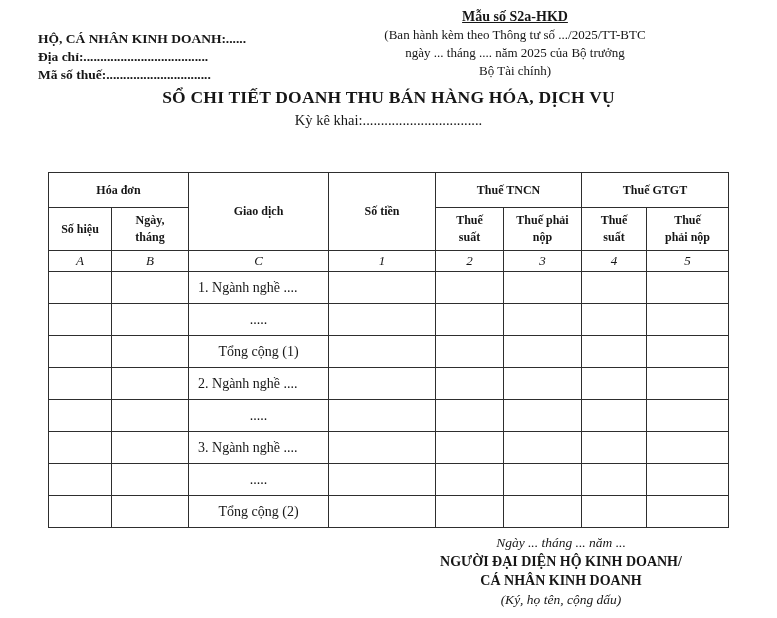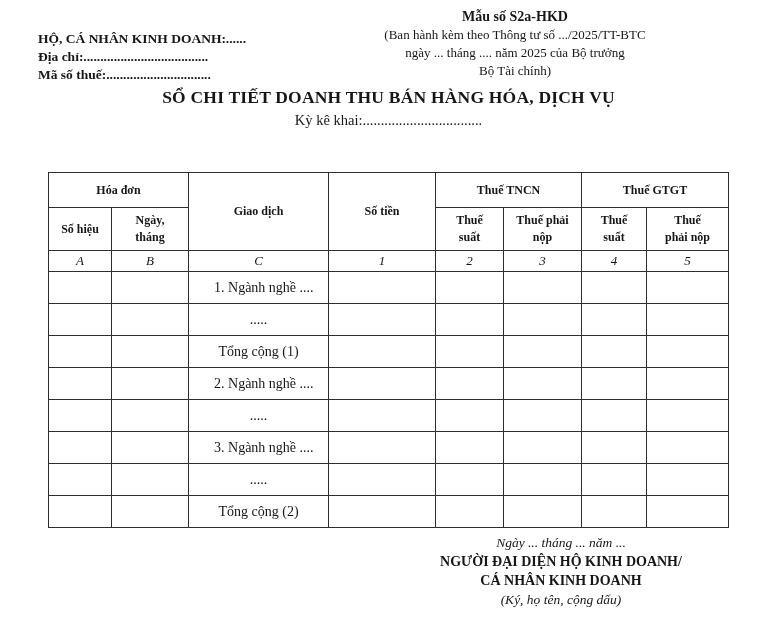--- a/index.html
+++ b/index.html
@@ -11,7 +11,7 @@
   .hdr-left { position:absolute; left:38px; top:6px; font-weight:bold; font-size:13.5px; line-height:18px; white-space:nowrap;margin-top:24px; }
   
   .hdr-right { position:absolute; left:348px; top:8px; width:334px; text-align:center; }
-  .form-no { font-weight:bold; font-size:14px; line-height:18px; }
+  .form-no { font-weight:bold; font-size:14px; line-height:18px;text-decoration:underline; }
   .issue { font-size:13px; line-height:18px; }
   
   .title-block { position:absolute; left:0; top:86px; width:777px; text-align:center; }

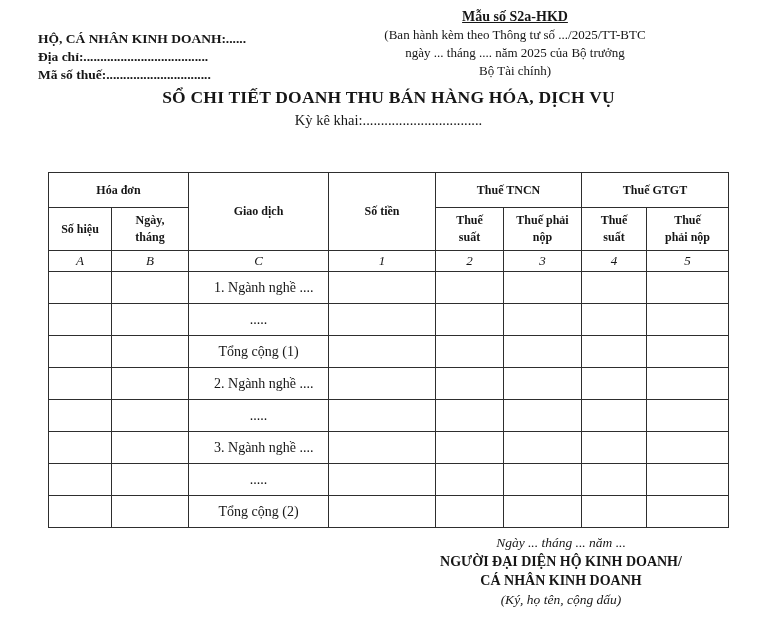--- a/index.html
+++ b/index.html
@@ -26,7 +26,7 @@
   tr.code-row td { height:20px; font-style:italic; font-size:13px; text-align:center; padding:0 2px; }
   tbody.body-rows td { height:31px; font-size:14px; vertical-align:middle; }
   td.c { text-align:center; }
-  td.l { text-align:left; padding-left:25px; }
+  td.l { text-align:left; padding-left:9px; }
   
   .footer { position:absolute; left:391px; top:533px; width:340px; text-align:center; font-size:13.5px; line-height:19px; }
   .footer .it { font-style:italic; }

